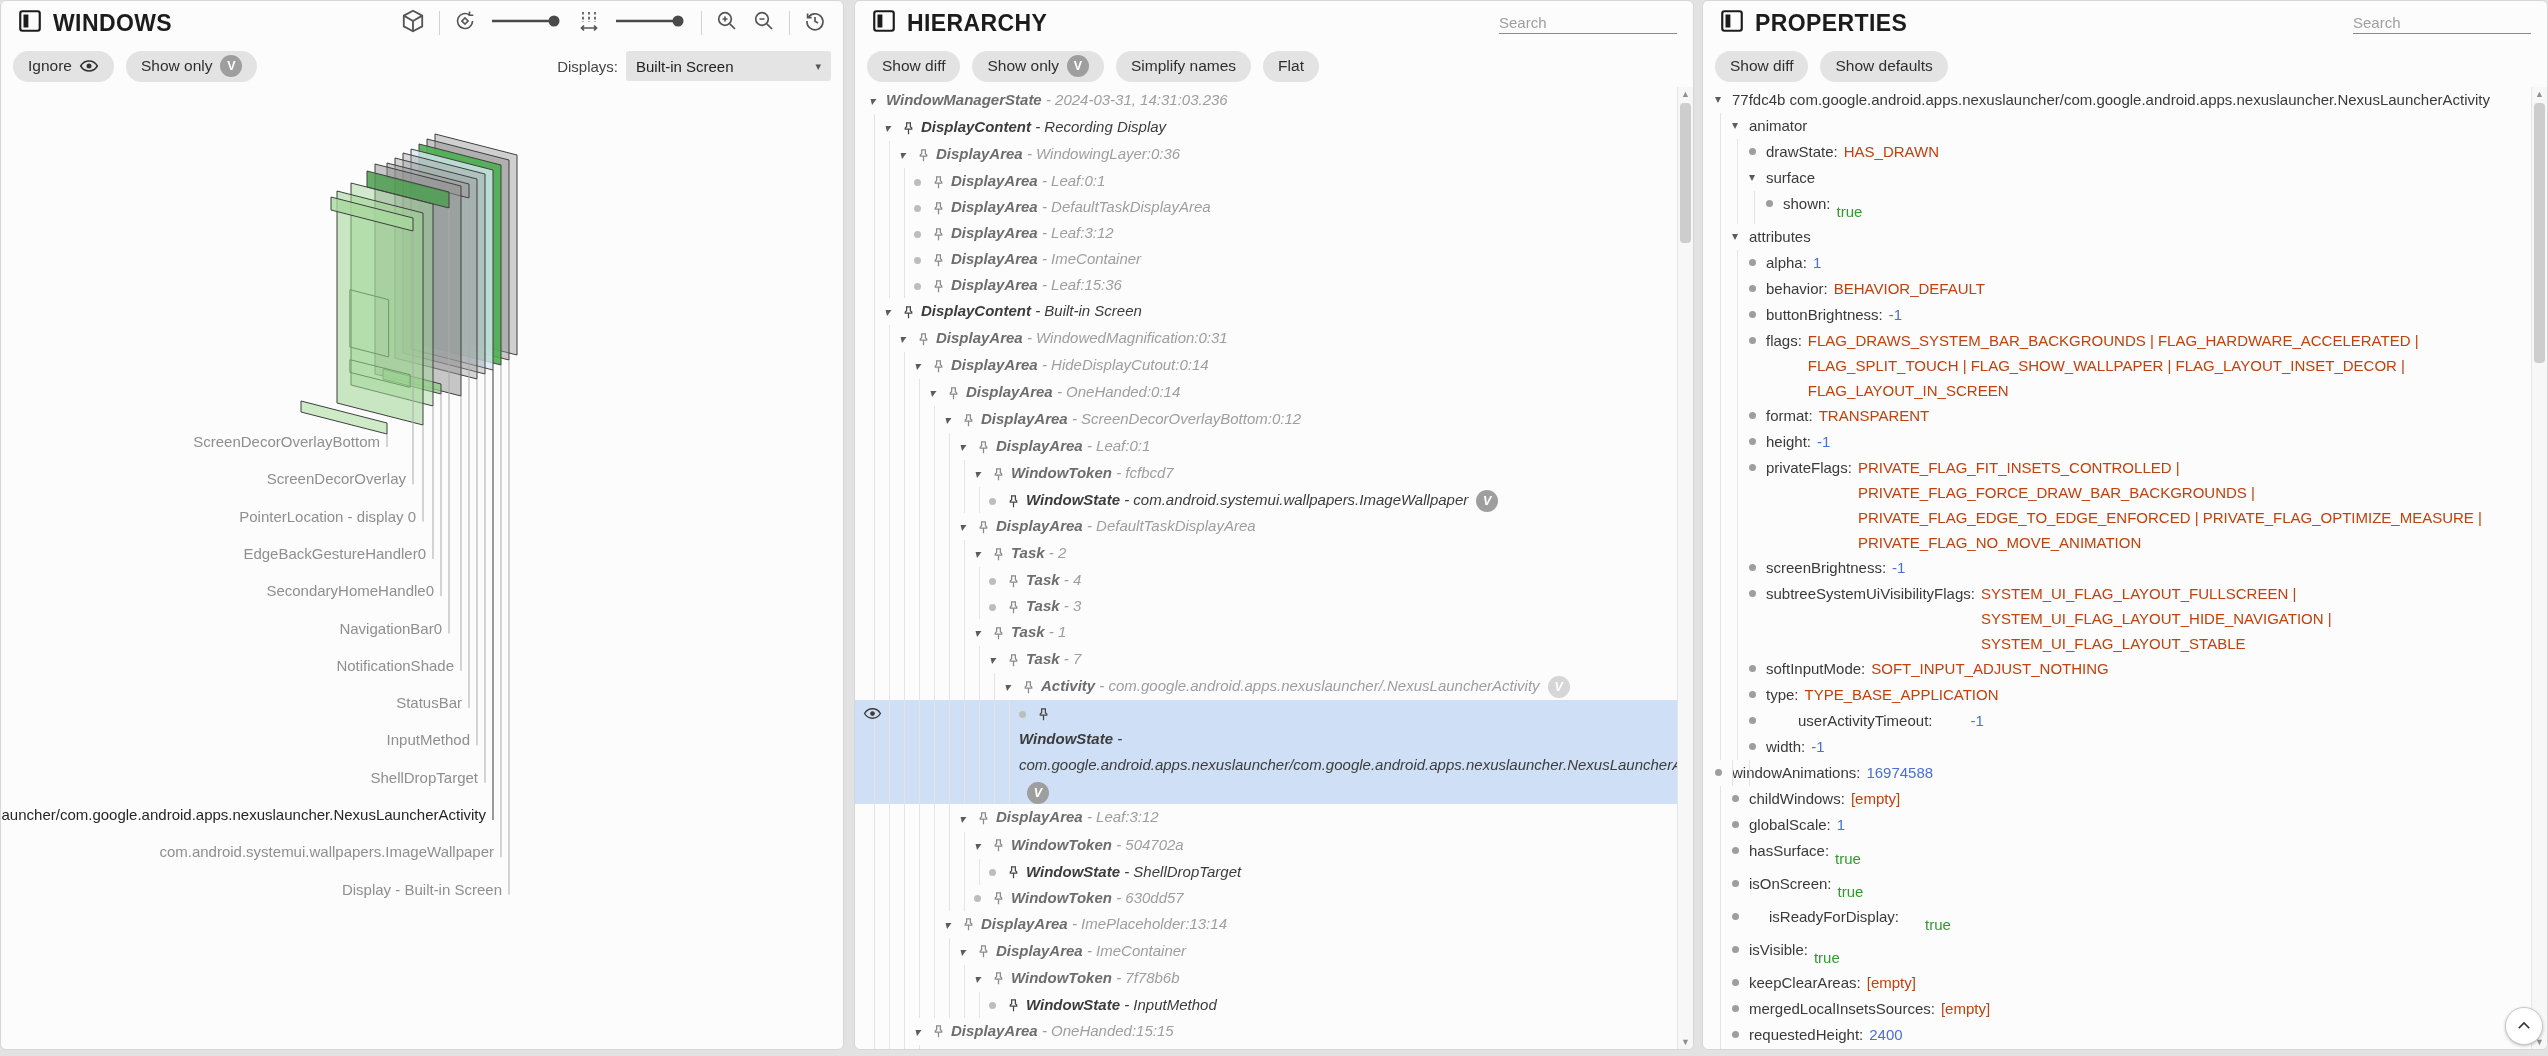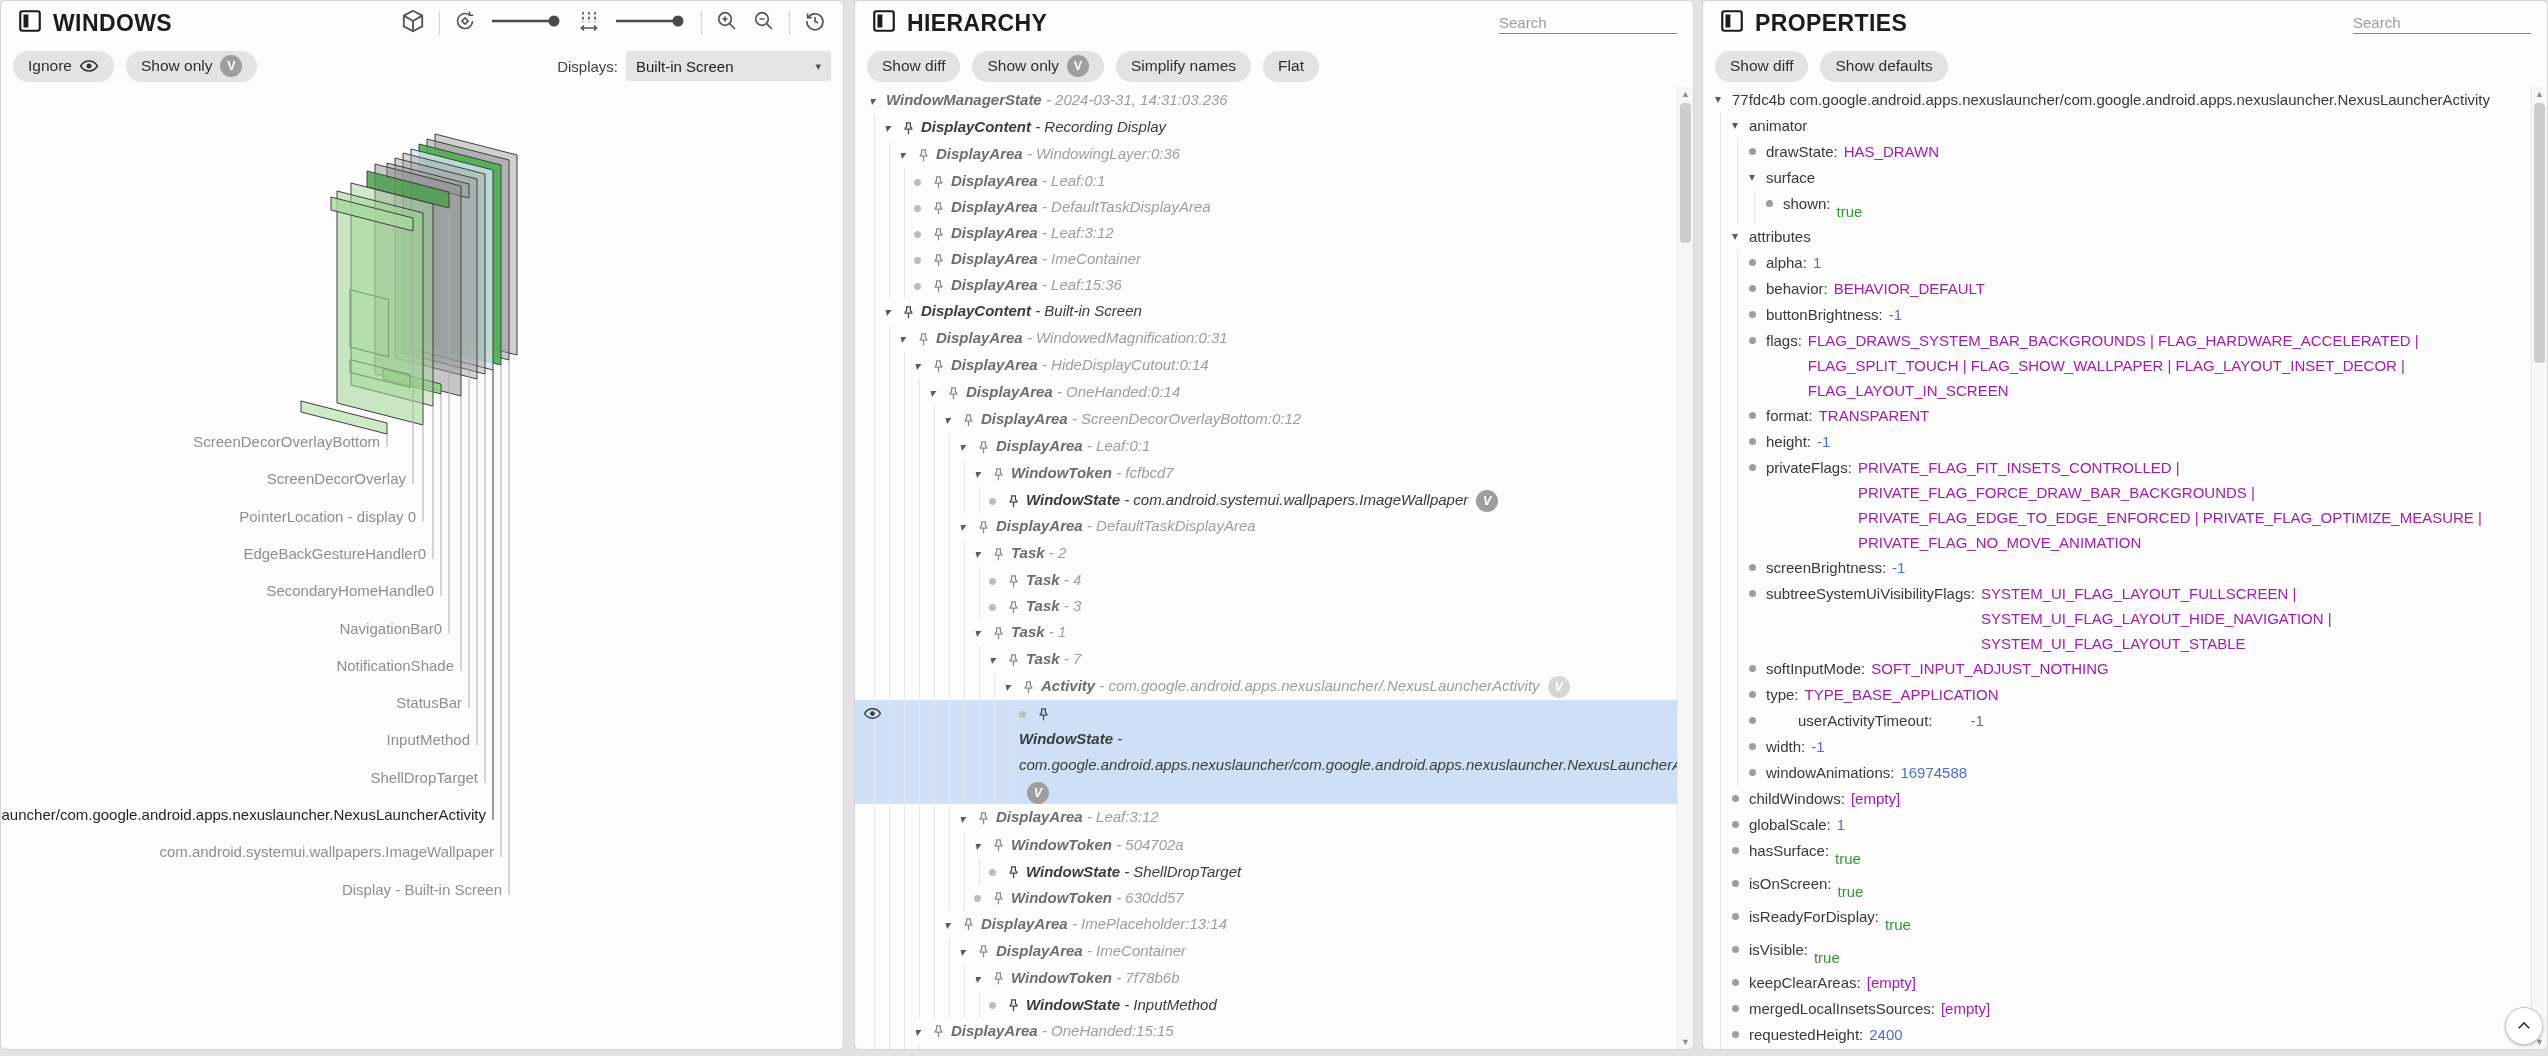--- a/index.html
+++ b/index.html
@@ -58,7 +58,7 @@
   .prow{position:relative;display:flex;align-items:flex-start;min-height:26px;line-height:25px;}
   .pkey{color:#3a3a3a;white-space:nowrap;}
   .pval{flex:1;min-width:0;margin-left:6px;overflow-wrap:anywhere;word-break:break-word;}
-  .vc-b{color:#4a6fd6;} .vc-g{color:#2f9b2f;margin-top:8px;} .vc-p{color:#a21caf;}
+  .vc-b{color:#4a6fd6;} .vc-g{color:#2f9b2f;margin-top:8px;} .vc-p{color:#c2410c;}
 
   
   .sbar{position:absolute;top:86px;right:0;bottom:0;width:15px;background:#f7f7f7;border-left:1px solid #e6e6e6;}

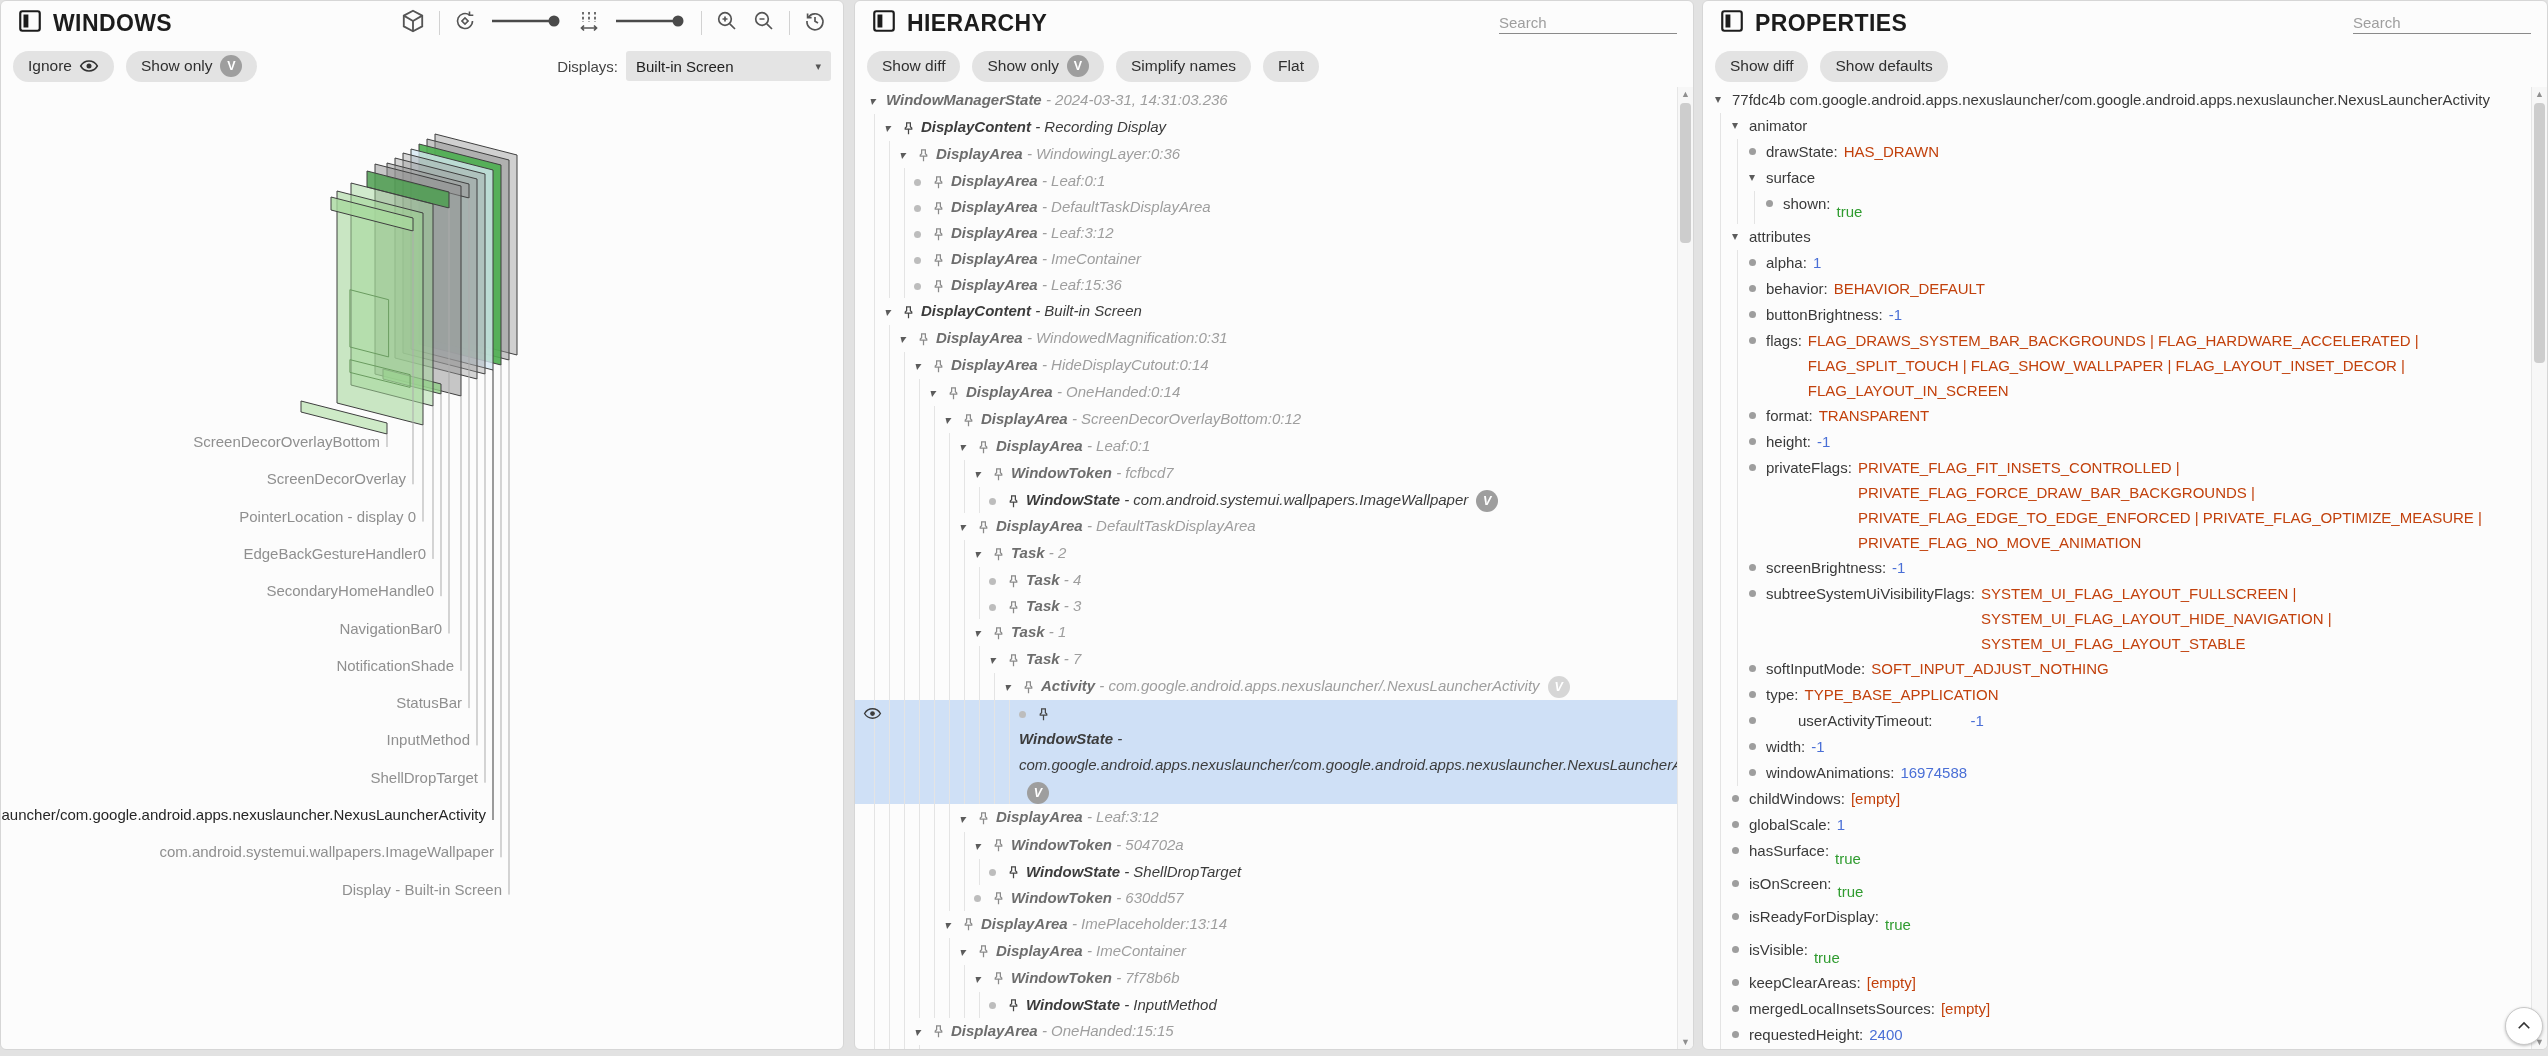--- a/index.html
+++ b/index.html
@@ -487,7 +487,7 @@
         <span class="pkey">width:</span>
         <span class="pval vc-b">-1</span>
       </div>
-      <div class="prow" style="padding-left: 46px;">
+      <div class="prow" style=" margin-left: 12px;">
         <span class="guide" style="left: 17px;"></span>
         <span class="guide" style="left: 34px;"></span>
         <span class="dot" style="flex: 0 0 auto; margin-top: 9px; background: rgb(158, 158, 158);"></span>

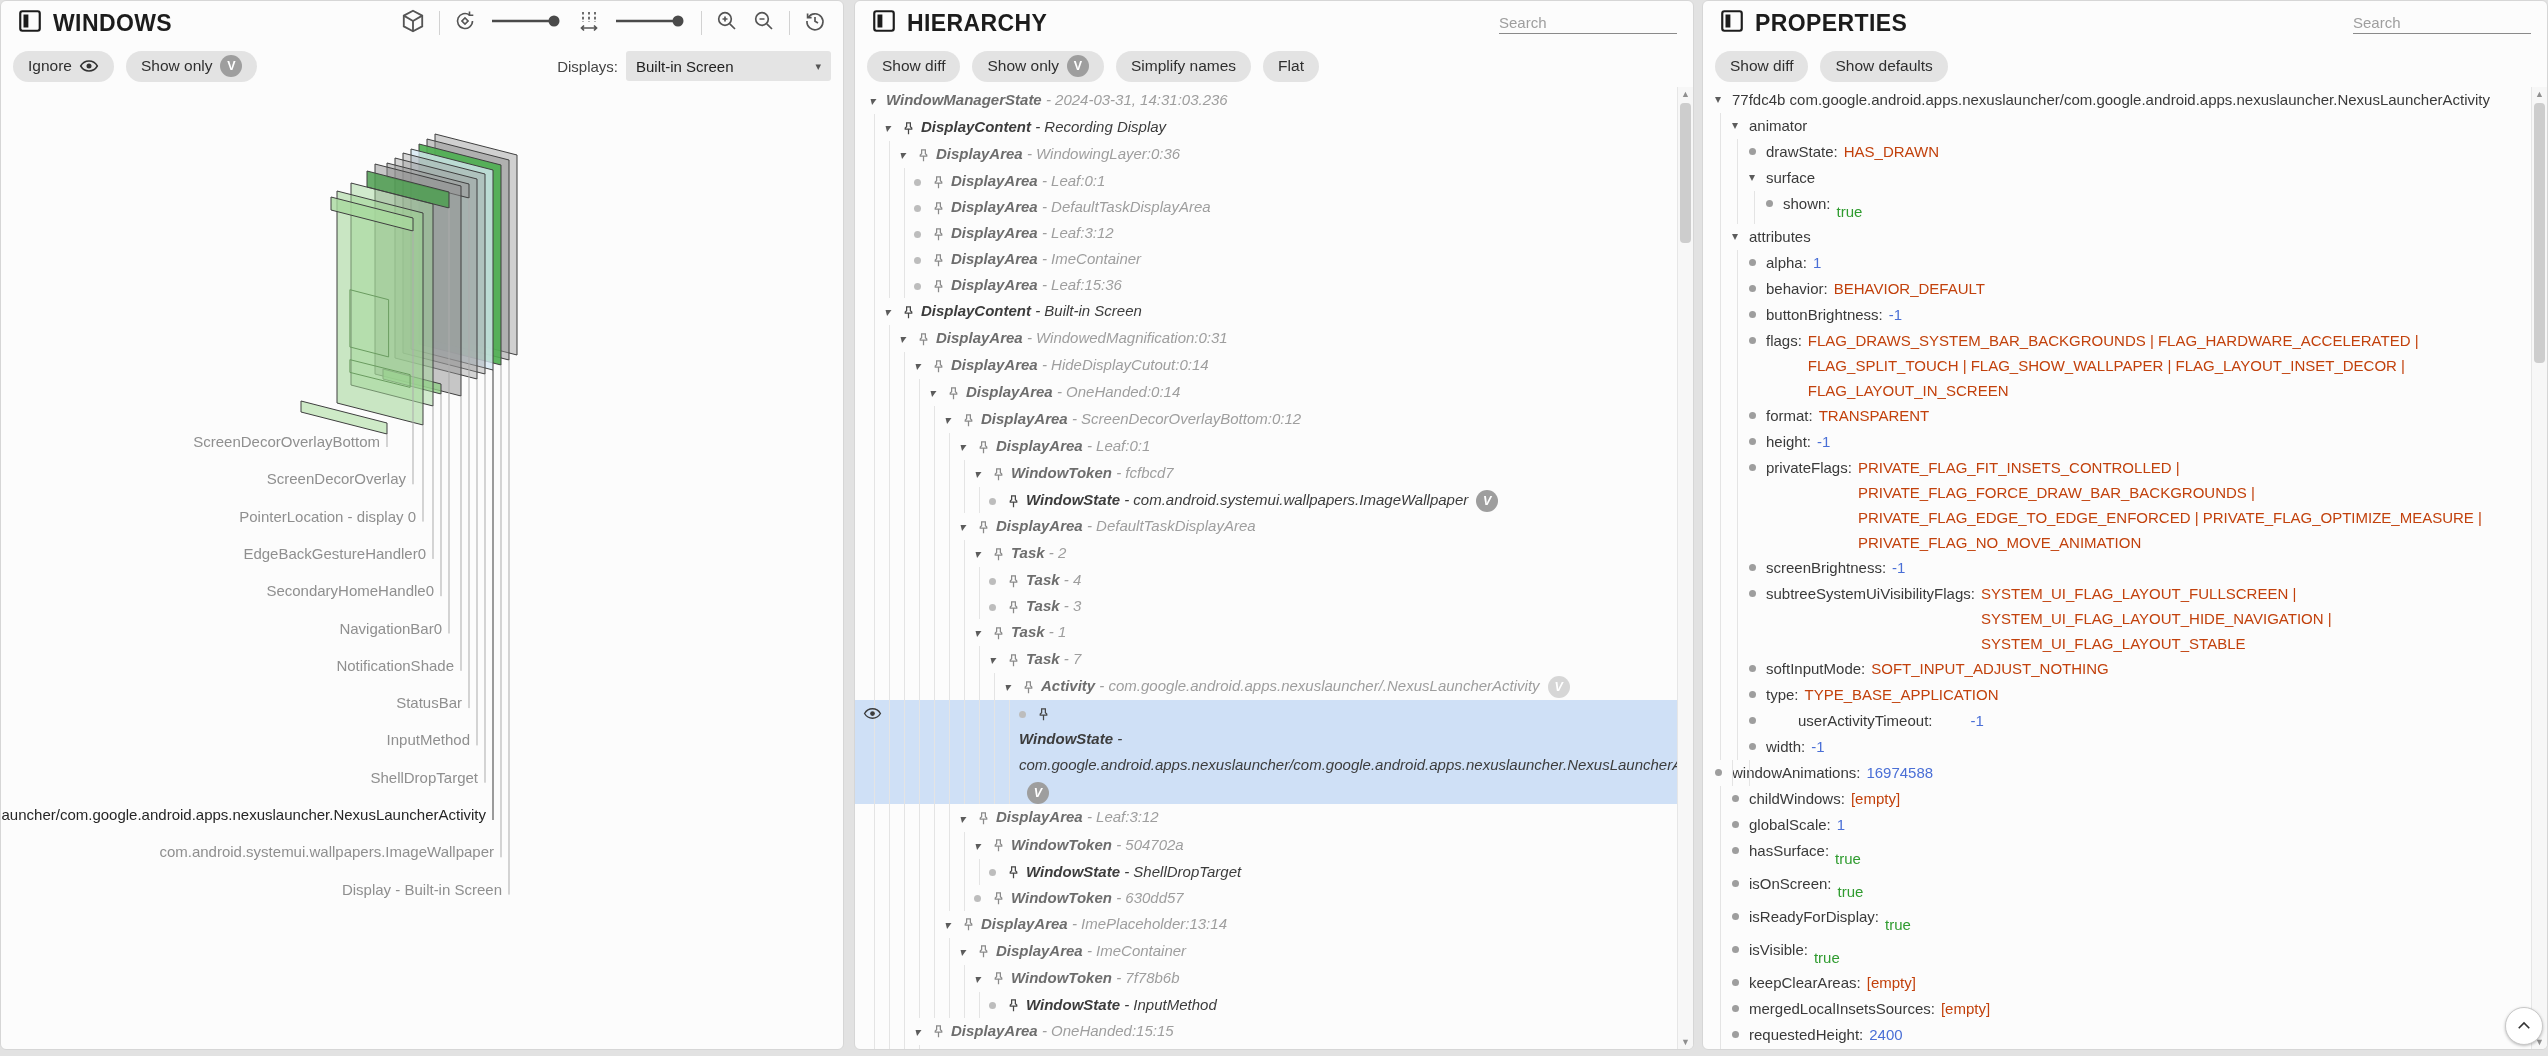--- a/index.html
+++ b/index.html
@@ -518,7 +518,7 @@
         <span class="pkey">isOnScreen:</span>
         <span class="pval vc-g">true</span>
       </div>
-      <div class="prow" style="padding-left: 29px;">
+      <div class="prow" style="padding-left: 29px; gap: 20px;">
         <span class="guide" style="left: 17px;"></span>
         <span class="dot" style="flex: 0 0 auto; margin-top: 9px; background: rgb(158, 158, 158);"></span>
         <span class="pkey">isReadyForDisplay:</span>

